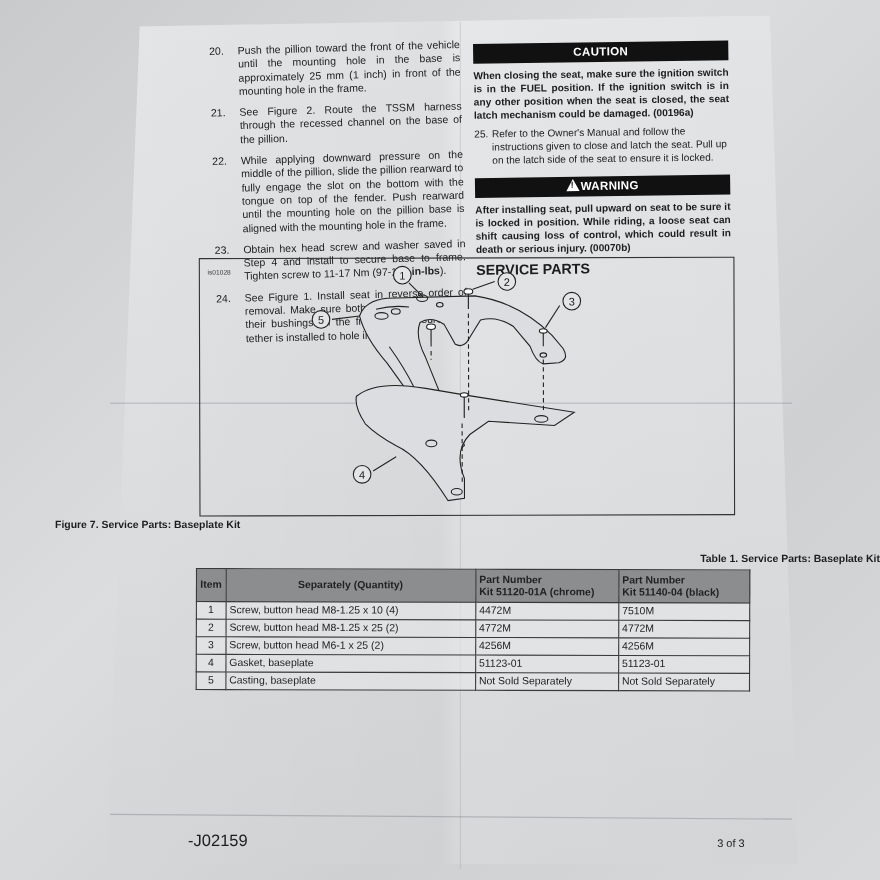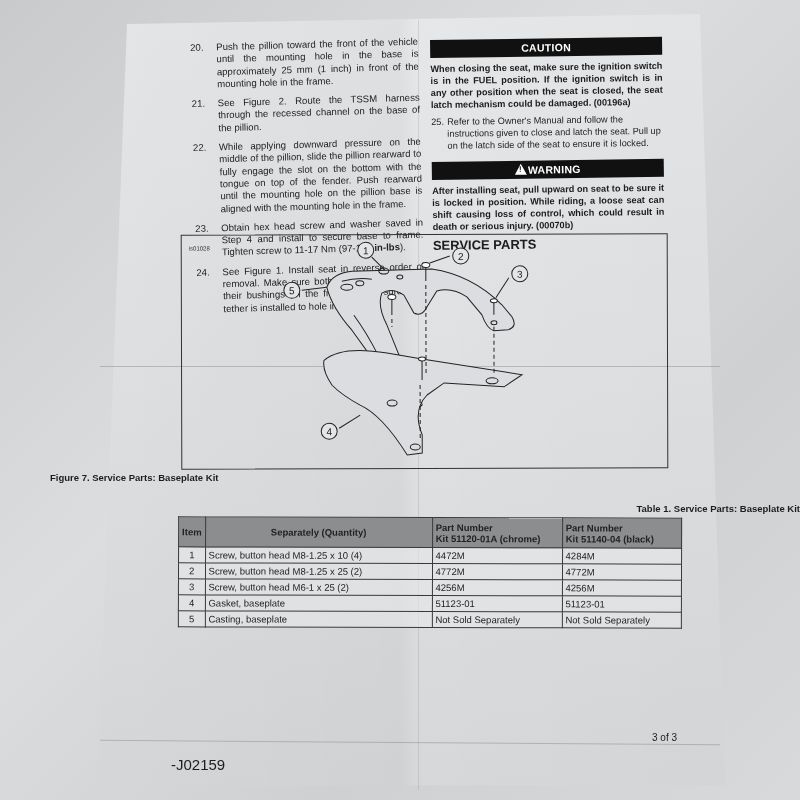--- a/index.html
+++ b/index.html
@@ -176,7 +176,7 @@
       <td class="item">1</td>
       <td>Screw, button head M8-1.25 x 10 (4)</td>
       <td>4472M</td>
-      <td>4284M</td>
+      <td>7510M</td>
     </tr>
     <tr>
       <td class="item">2</td>

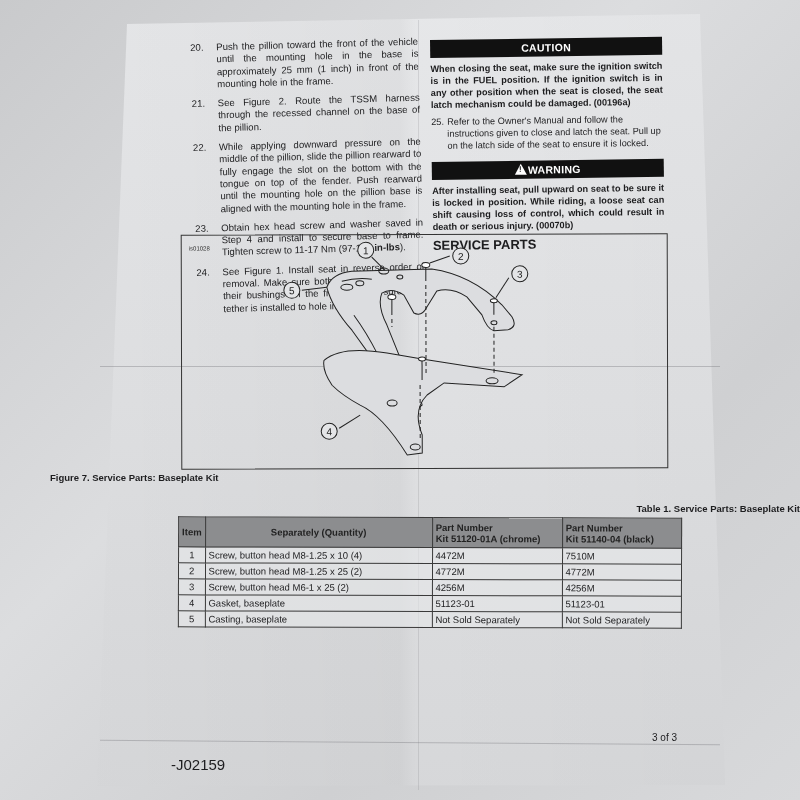--- a/index.html
+++ b/index.html
@@ -52,7 +52,7 @@
   .col-pn1 { width:123px; }
 
   .footer-left { position:absolute; left:171px; top:756px; font-size:15px; }
-  .footer-right { position:absolute; left:652px; top:732px; font-size:10px; }
+  .footer-right { position:absolute; left:652px; top:762px; font-size:10px; }
 </style>
 </head>
 <body>

